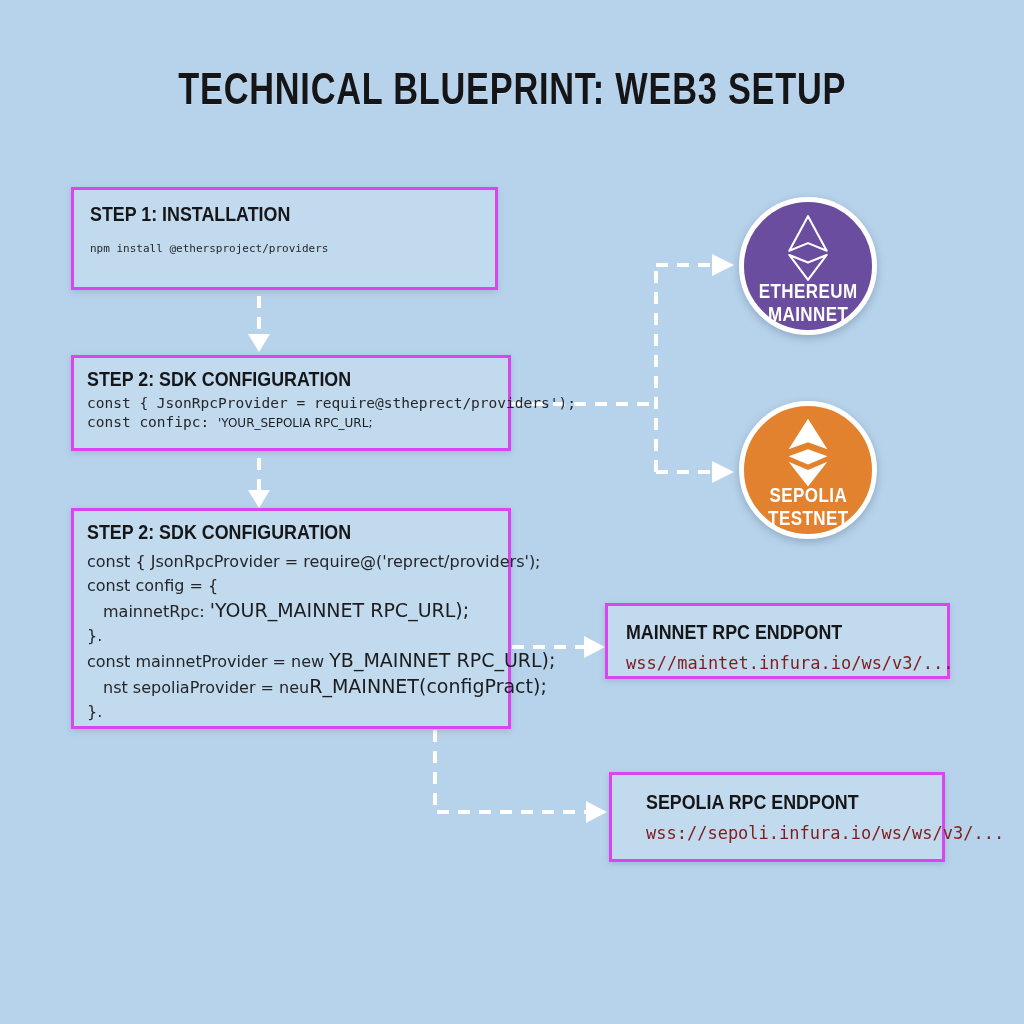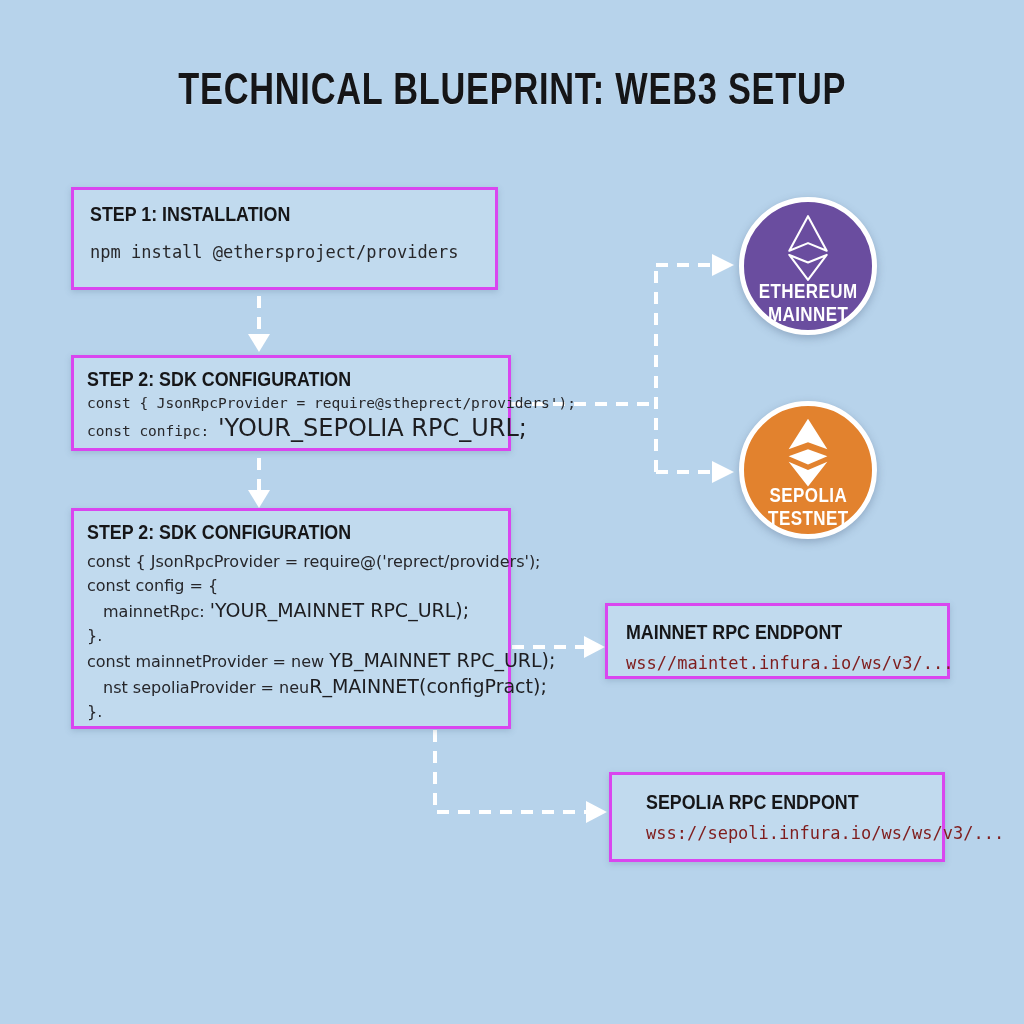--- a/index.html
+++ b/index.html
@@ -30,7 +30,7 @@
   .hl{font-family:"DejaVu Sans","Liberation Sans",sans-serif;font-size:24px;color:#1d1d20;}
   
   #box-step1{left:71px;top:187px;width:427px;height:103px;padding:12px 16px;}
-  #box-step1 .code{font-size:17px;margin-top:16px;}
+  #box-step1 .code{font-size:11px;margin-top:16px;}
   
   #box-step2a{left:71px;top:355px;width:440px;height:96px;padding:9px 13px;}
   #box-step2a .code{font-size:14.5px;margin-top:4px;}

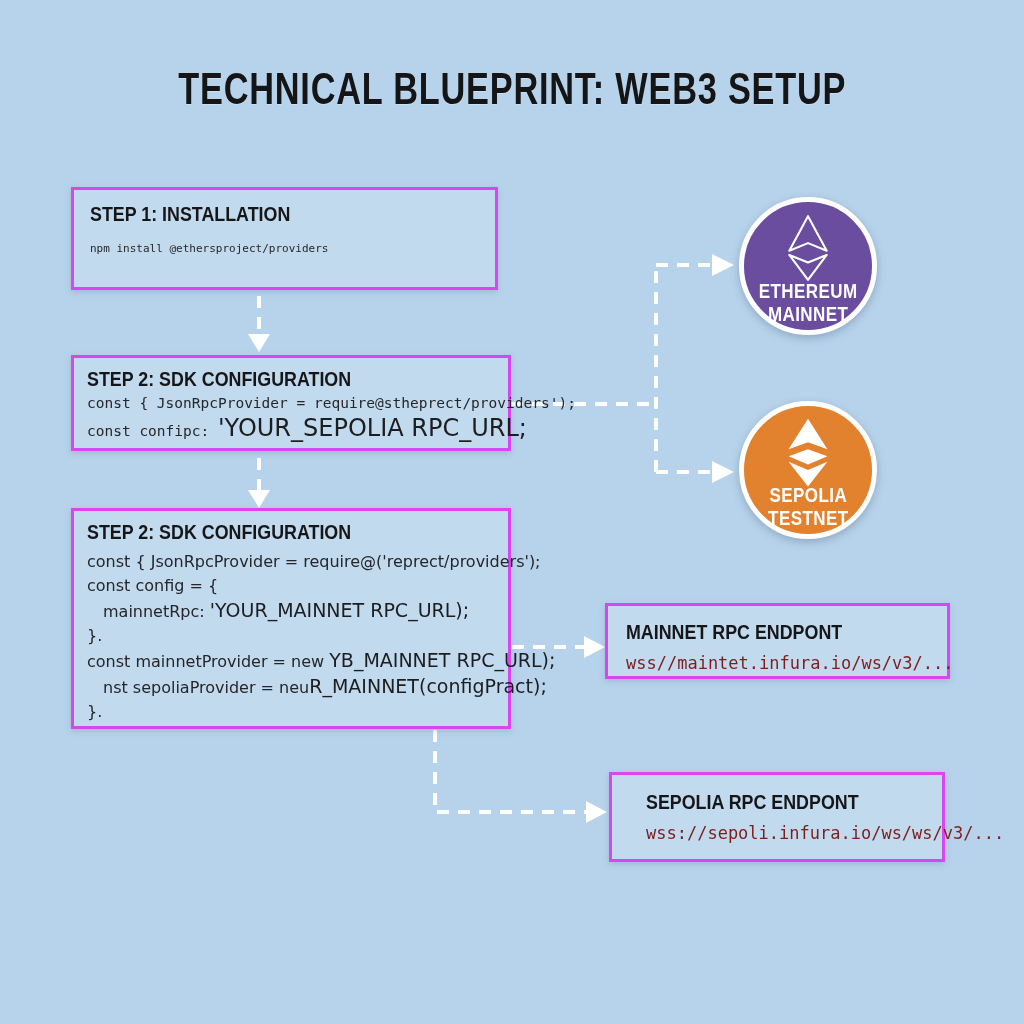--- a/index.html
+++ b/index.html
@@ -27,7 +27,7 @@
     color:#161618;
   }
   .code{font-family:"DejaVu Sans Mono","Liberation Mono",monospace;color:#27272a;white-space:nowrap;}
-  .hl{font-family:"DejaVu Sans","Liberation Sans",sans-serif;font-size:24px;color:#1d1d20;}
+  .hl{font-family:"DejaVu Sans","Liberation Sans",sans-serif;font-size:12px;color:#1d1d20;}
   
   #box-step1{left:71px;top:187px;width:427px;height:103px;padding:12px 16px;}
   #box-step1 .code{font-size:11px;margin-top:16px;}

